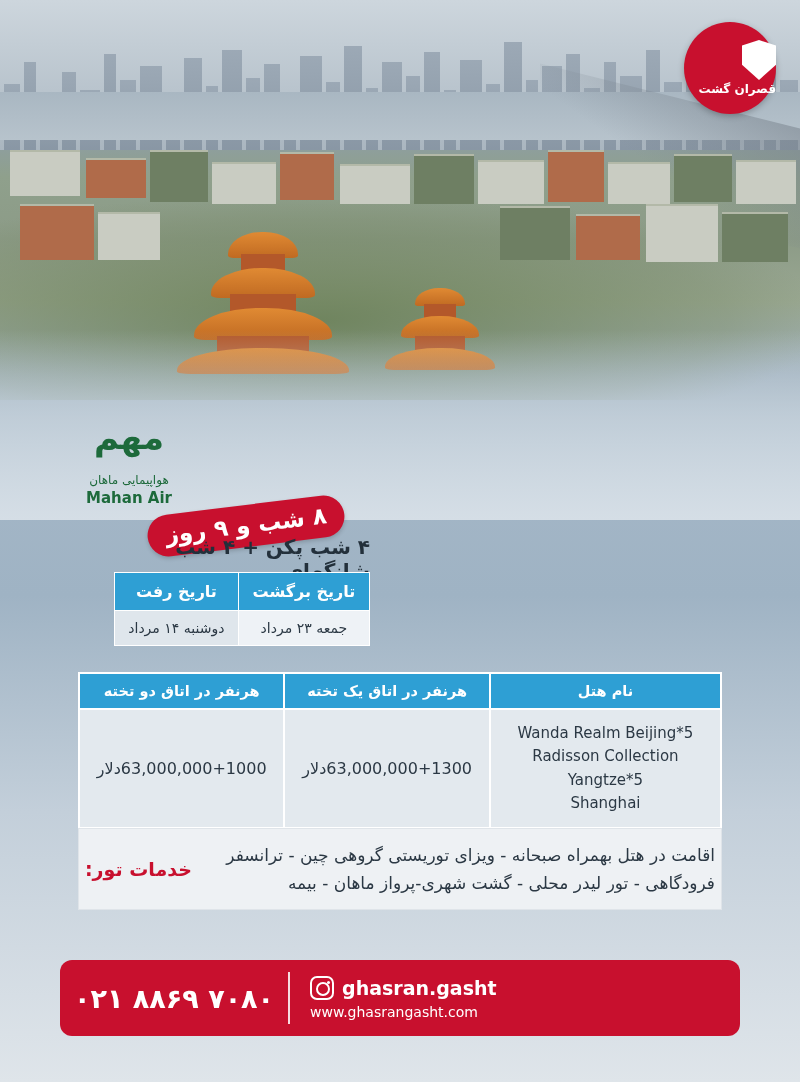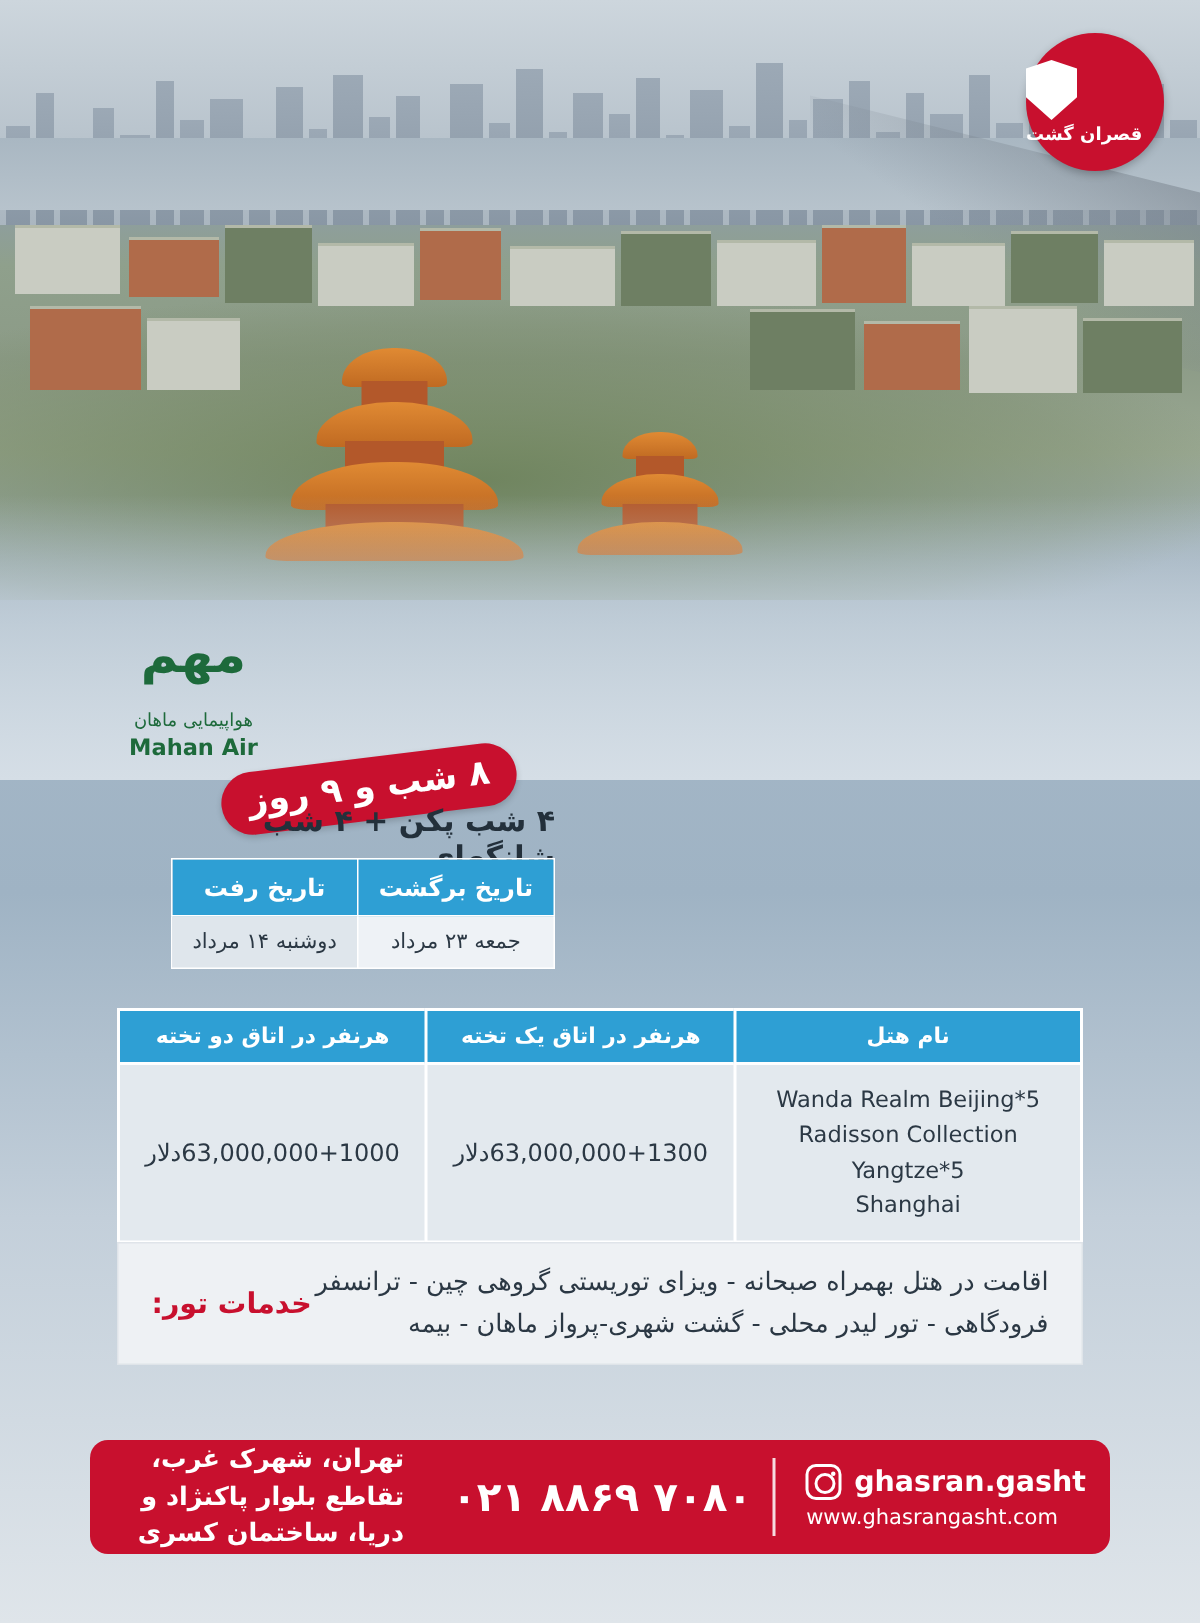--- a/index.html
+++ b/index.html
@@ -82,7 +82,7 @@
     border-radius: 50%;
     background: #c8102e;
     box-shadow: 0 2px 6px rgba(0,0,0,.25);
-    display: flex; align-items: flex-end; justify-content: center; flex-direction: column; margin-left: 40px;
+    display: flex; align-items: flex-start; justify-content: center; flex-direction: column; margin-left: 40px;
   }
   .brand-logo .shield {
     width: 34px; height: 40px; background: #ffffff;

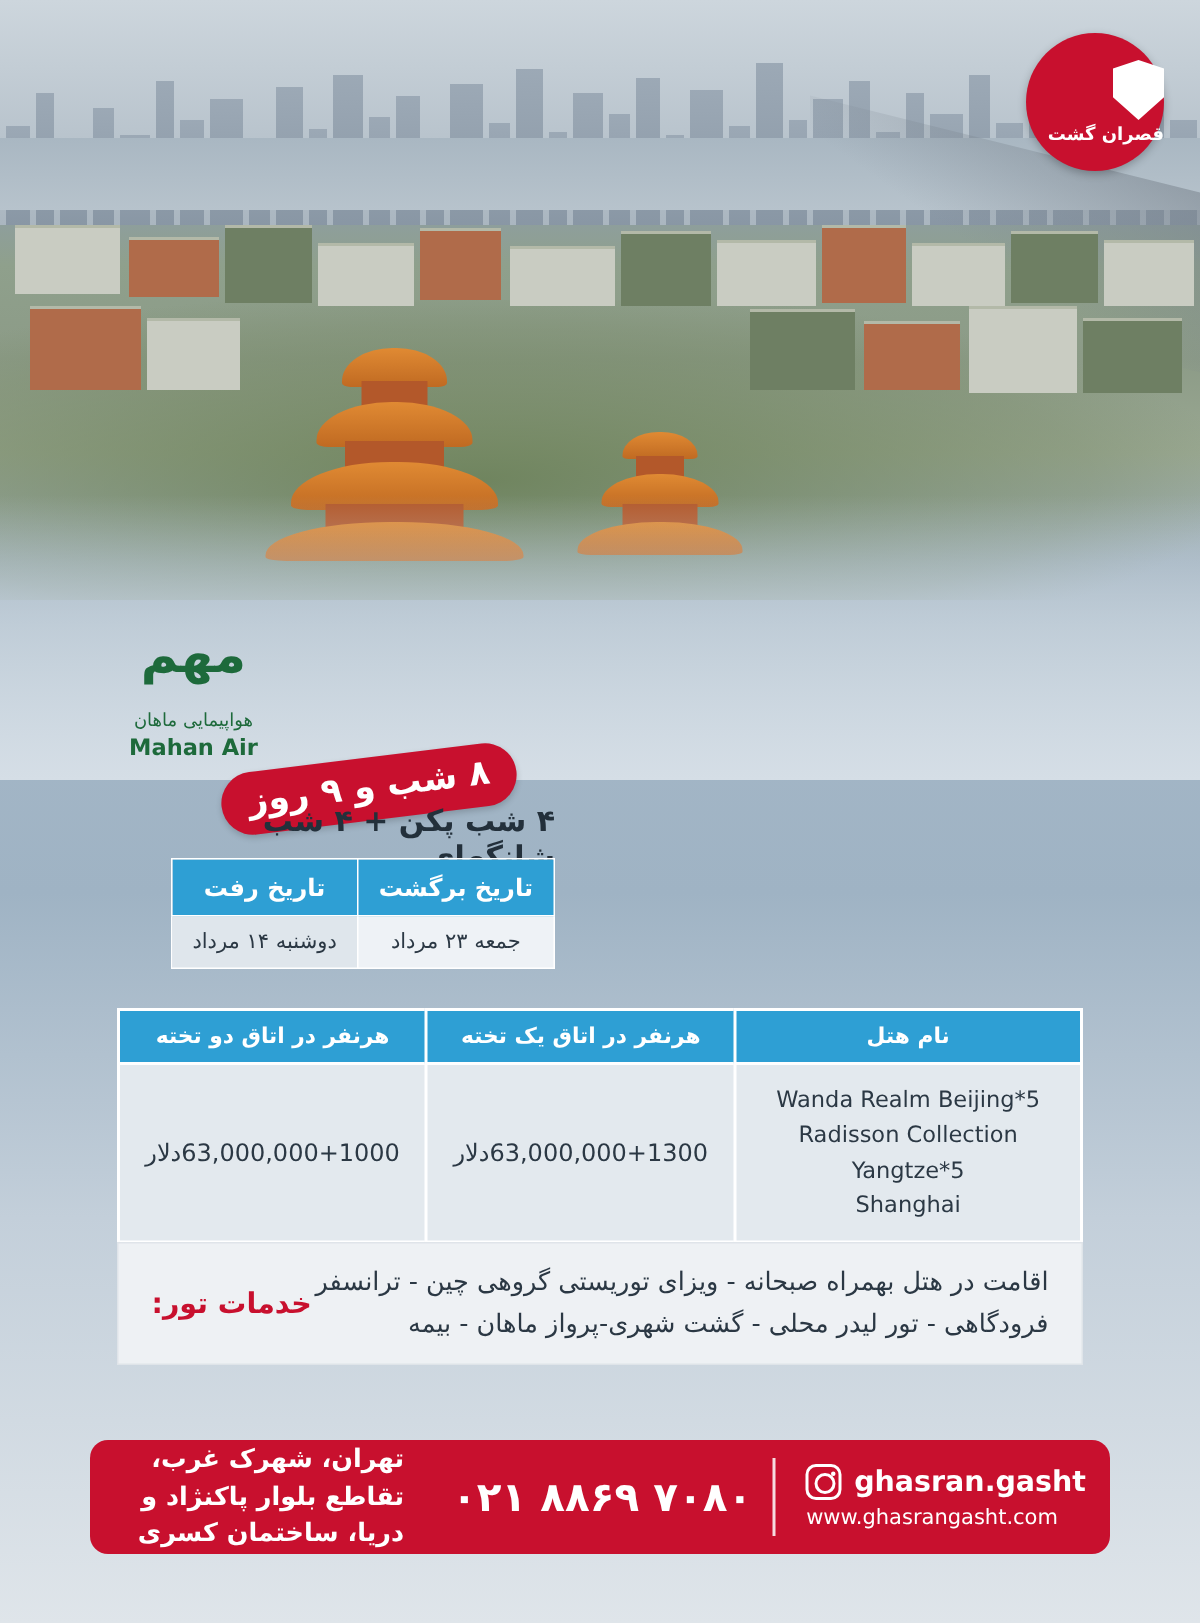--- a/index.html
+++ b/index.html
@@ -163,7 +163,7 @@
   .services {
     position: absolute; left: 78px; right: 78px; top: 828px;
     background: #eef1f4; border: 1px solid #dfe4e9;
-    padding: 12px 22px; display: flex; flex-direction: row-reverse;
+    padding: 12px 6px; display: flex; flex-direction: row-reverse;
     align-items: center; direction: rtl;
   }
   .services .lbl { color: #c8102e; font-weight: bold; font-size: 19px; white-space: nowrap; }

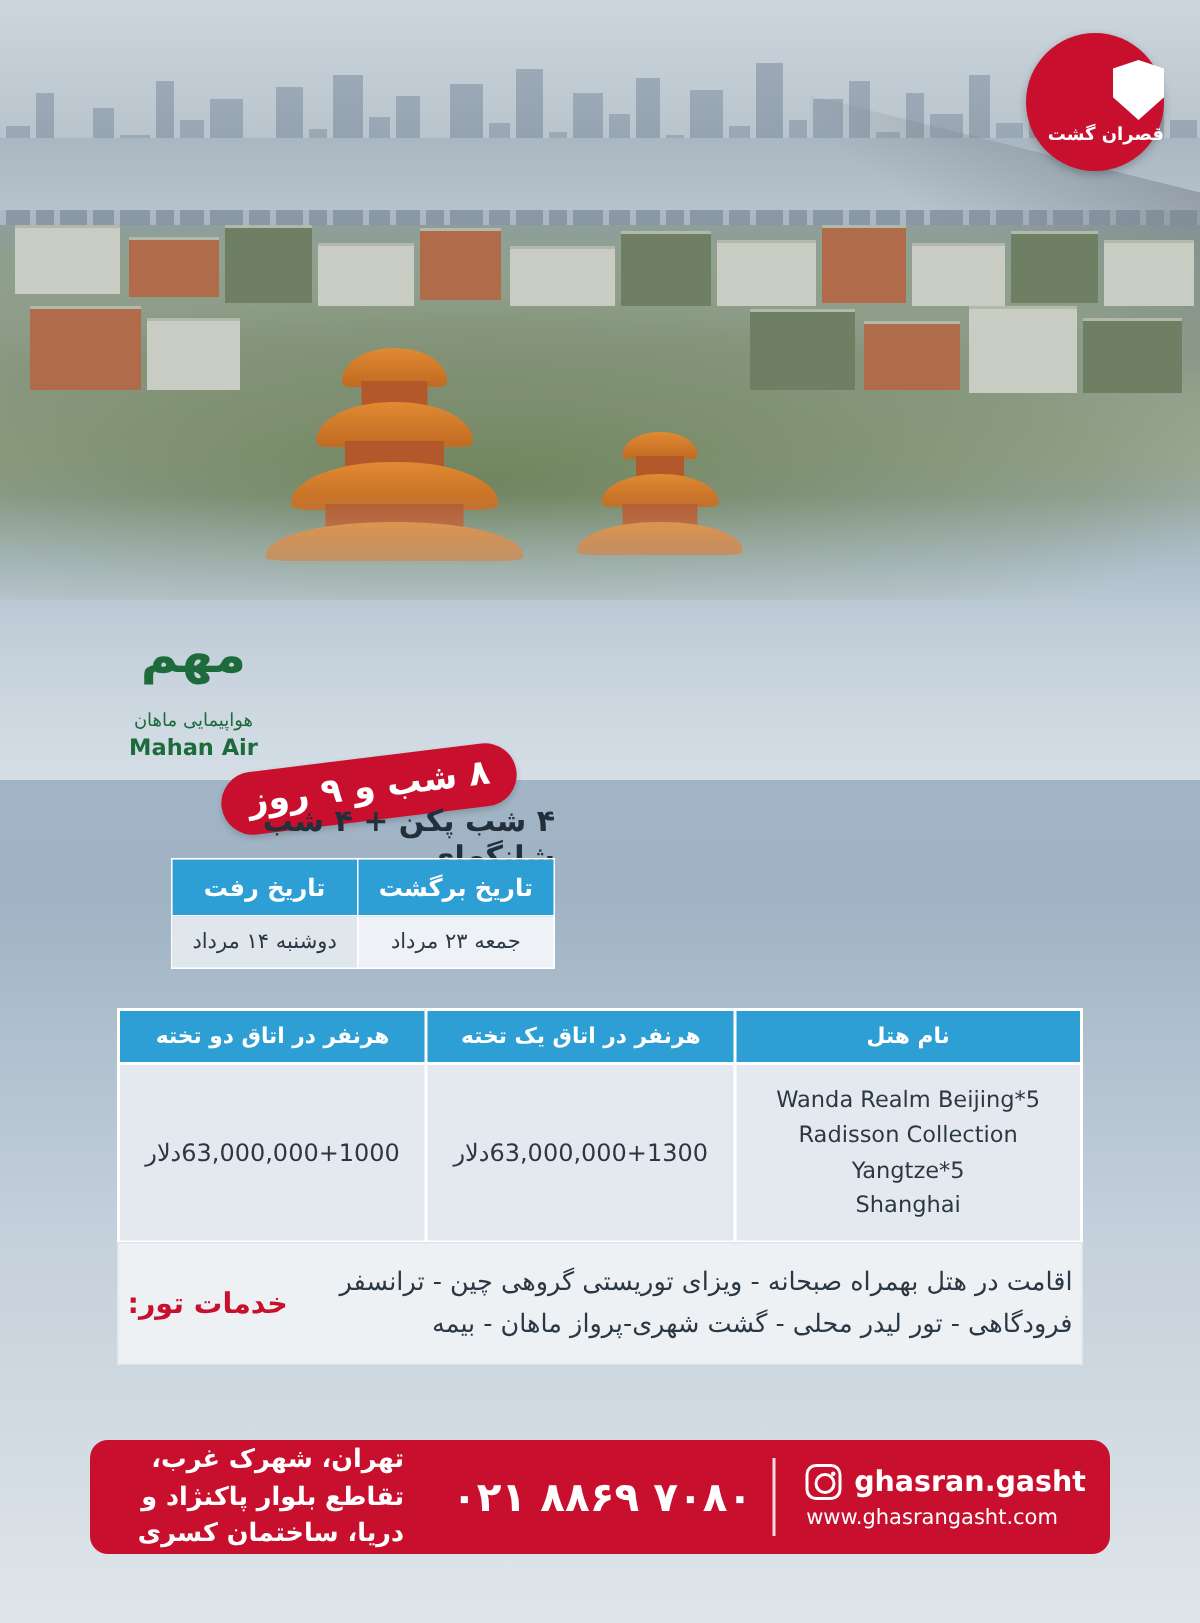--- a/index.html
+++ b/index.html
@@ -349,7 +349,6 @@
   </div>
 
   <div class="footer">
-    <div class="addr">تهران، شهرک غرب، تقاطع بلوار پاکنژاد و دریا، ساختمان کسری</div>
     <div class="phone">۰۲۱ ۸۸۶۹ ۷۰۸۰</div>
     <div class="sep"></div>
     <div class="social">

